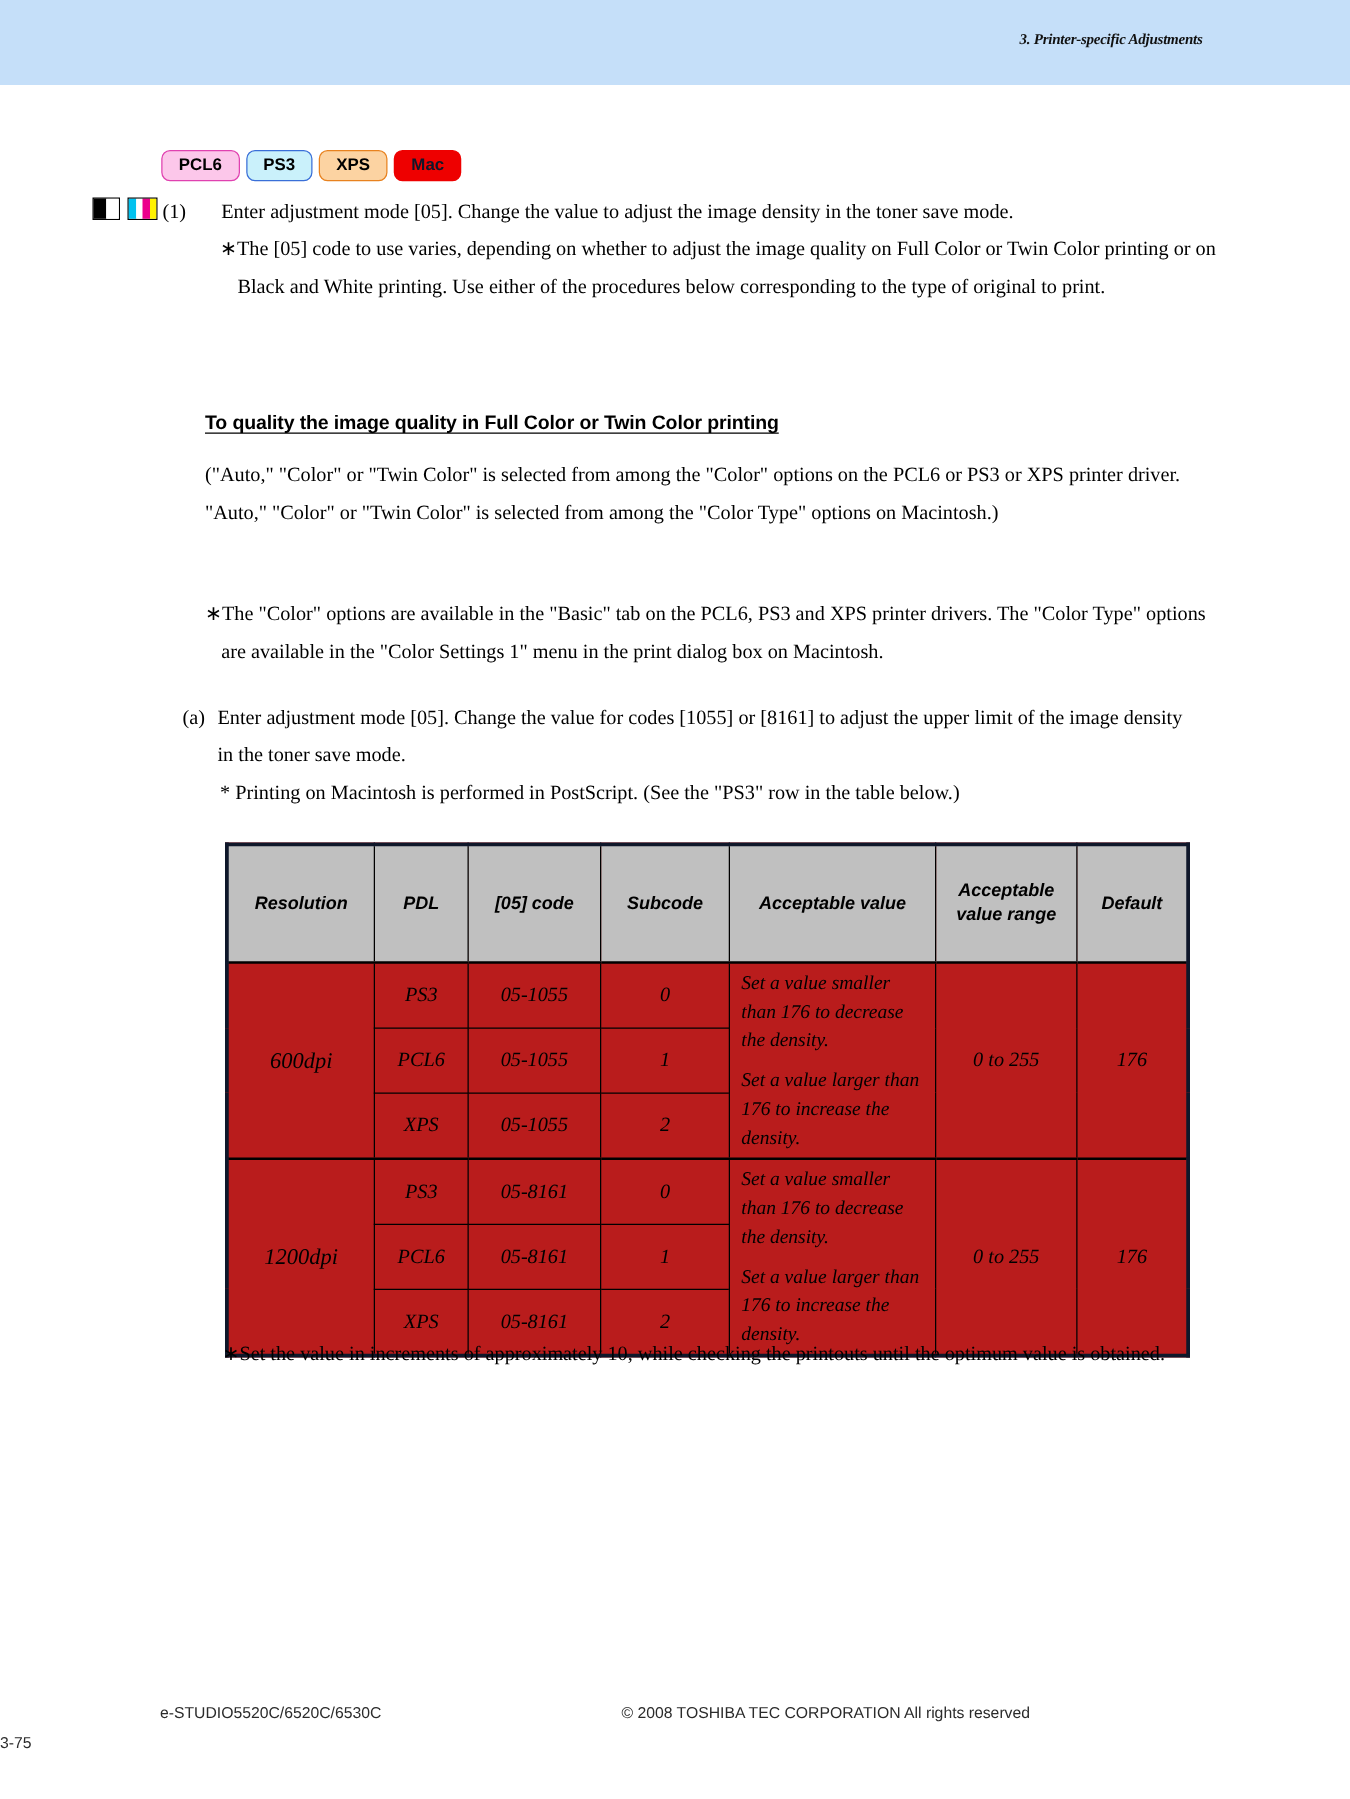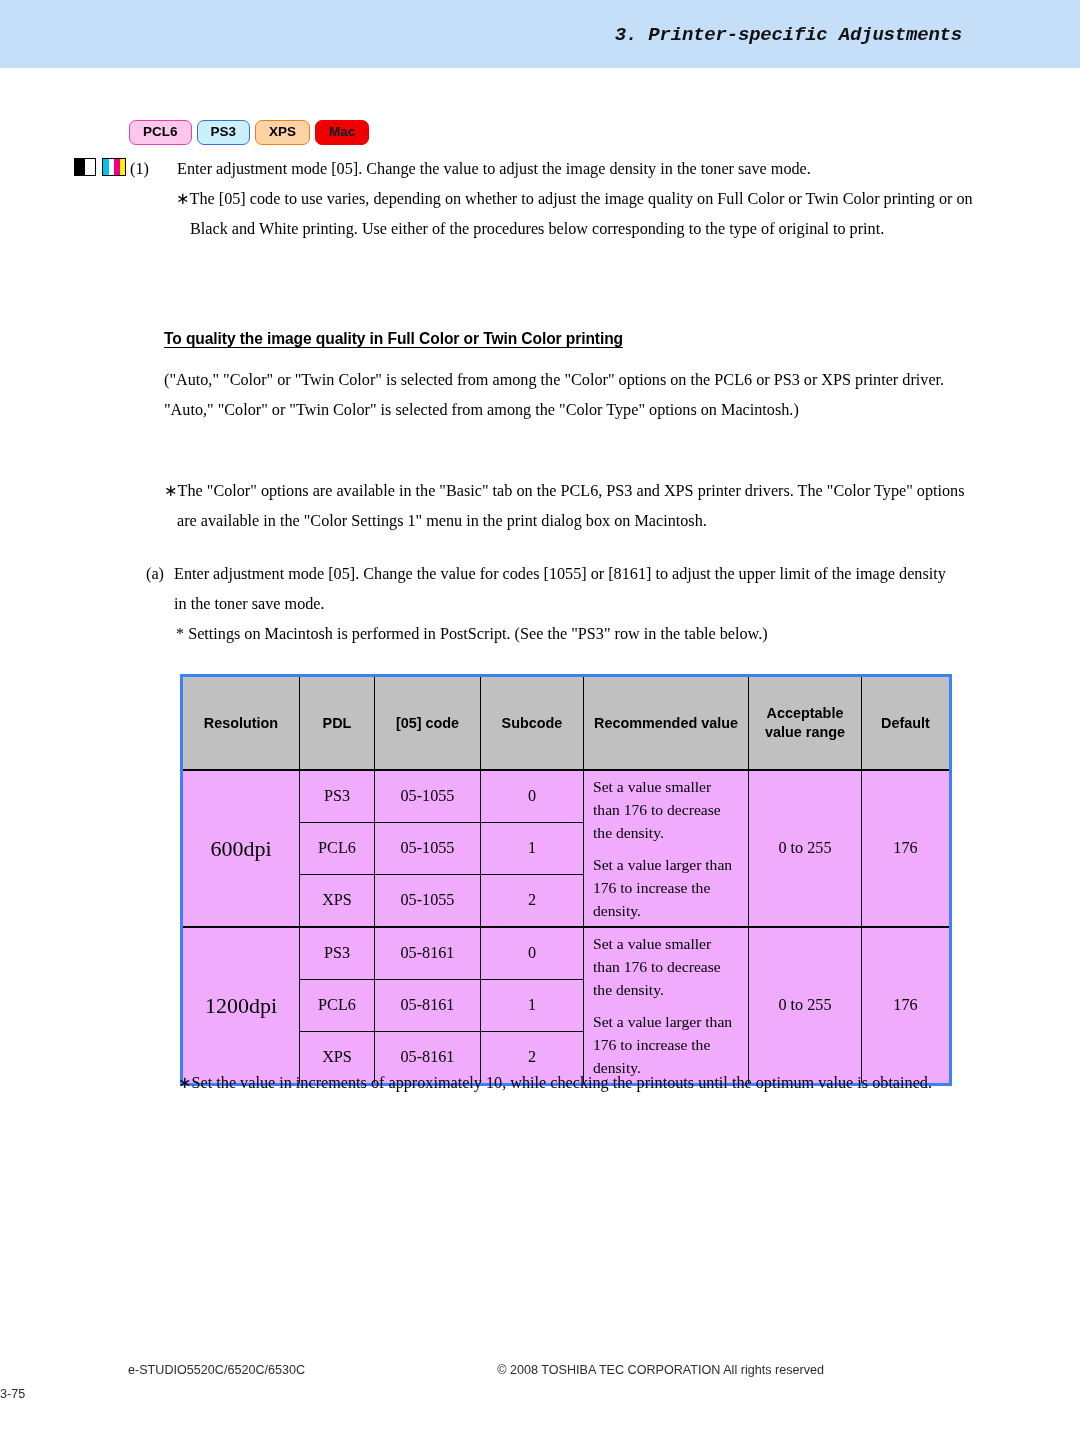--- a/index.html
+++ b/index.html
@@ -29,10 +29,10 @@
     position: absolute;
     right: 118px;
     top: 24px;
-    font-family: Liberation Mono, monospace;
+    font-family: Liberation Serif, serif;
     font-weight: bold;
     font-style: italic;
-    font-size: 19px;
+    font-size: 12px;
     letter-spacing: -0.2px;
     color: #111111;
     white-space: nowrap;

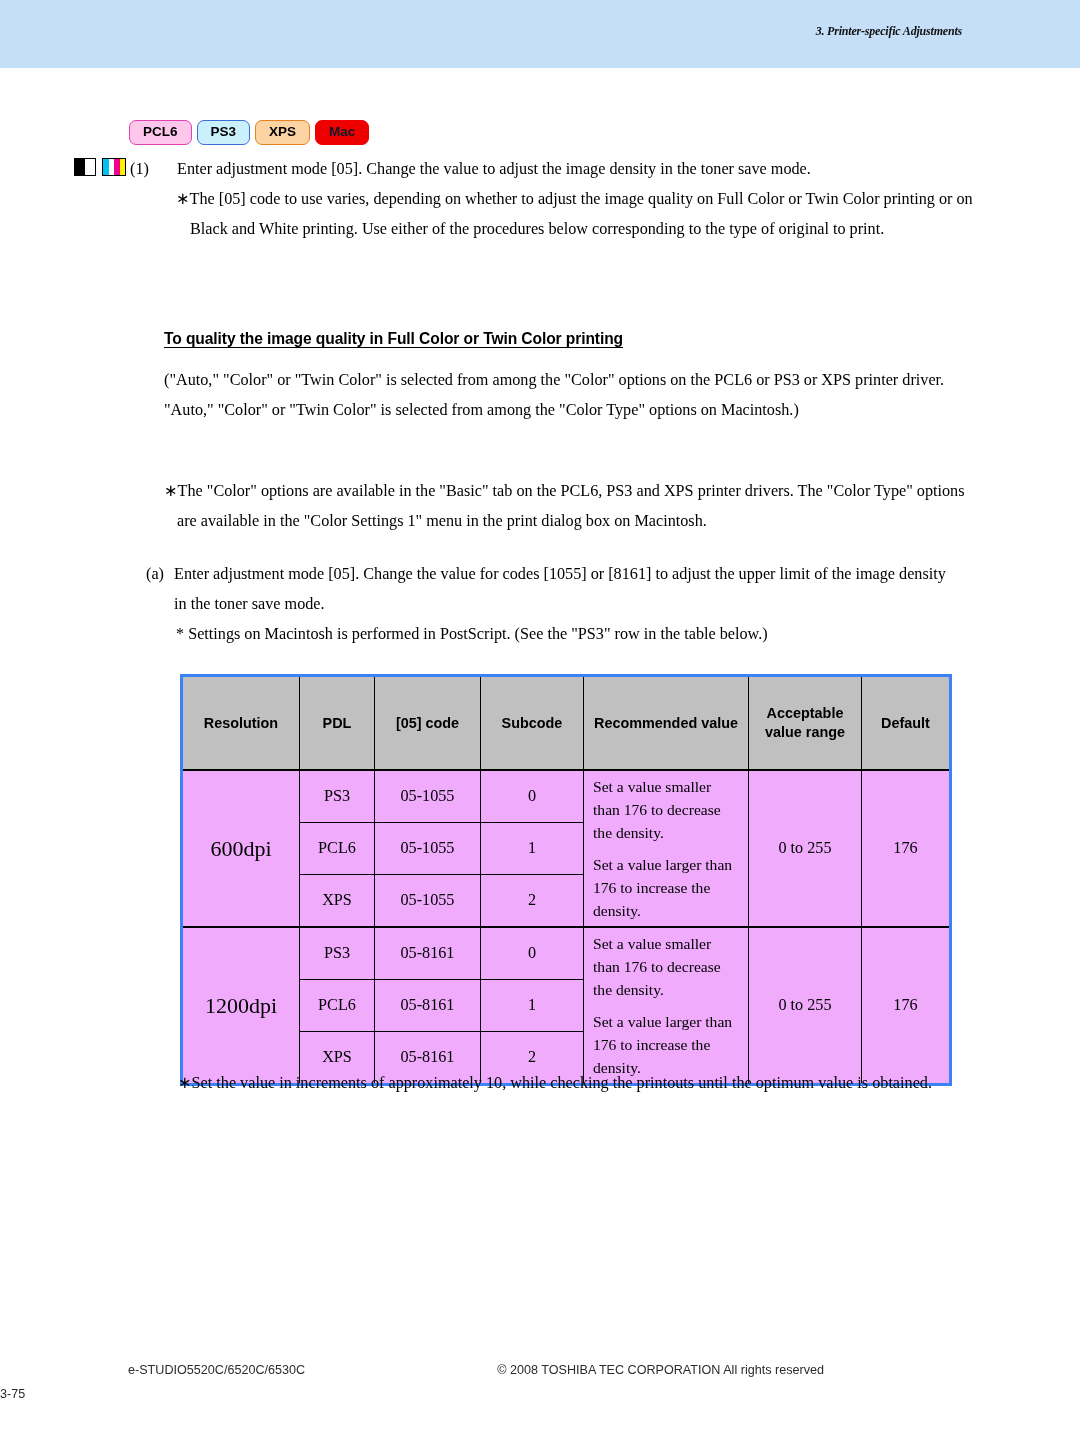--- a/index.html
+++ b/index.html
@@ -277,7 +277,7 @@
     <span class="txt">Enter adjustment mode [05].  Change the value for codes [1055] or [8161] to adjust the upper limit of the image density in the toner save mode.</span>
   </div>
 
-  <div class="para note-3">* Settings on Macintosh is performed in PostScript.  (See the "PS3" row in the table below.)</div>
+  <div class="para note-3">* Printing on Macintosh is performed in PostScript.  (See the "PS3" row in the table below.)</div>
 
   <table class="spec-table">
     <colgroup>

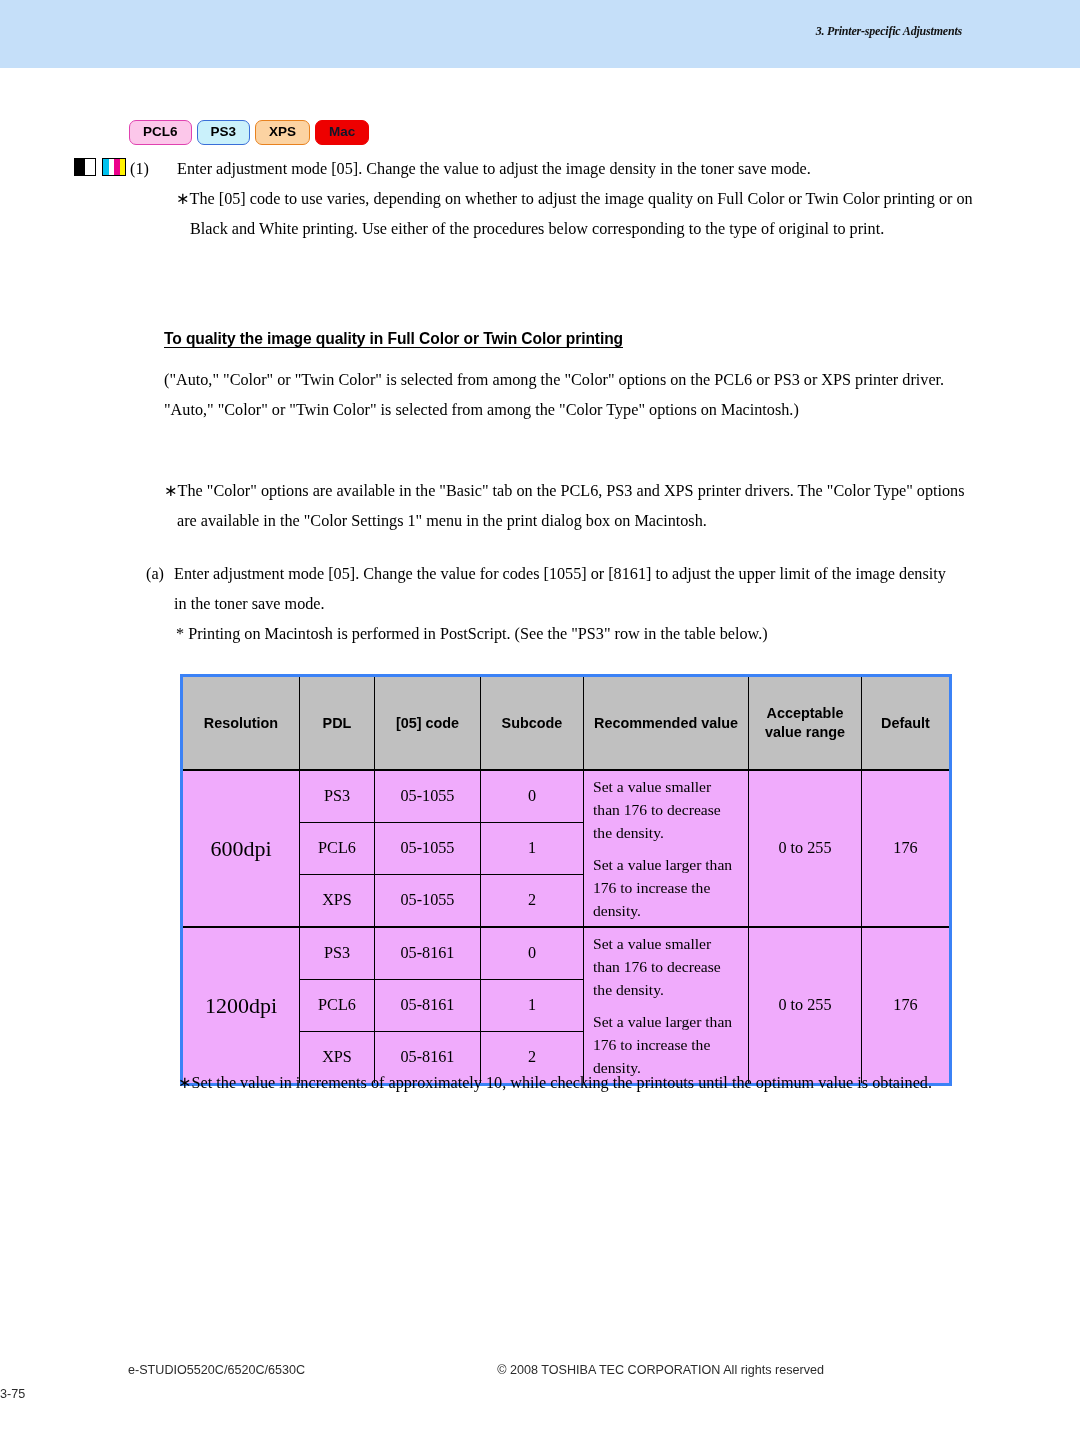--- a/index.html
+++ b/index.html
@@ -173,8 +173,9 @@
     width: 769px;
     border-collapse: collapse;
     table-layout: fixed;
-    border: 3px solid #3b82f6;
-    background: #f0abfc;
+    border: 3px solid #0f172a;
+    background: #b91c1c;
+    font-style: italic;
   }
   .spec-table td, .spec-table th {
     border: 1px solid #000000;

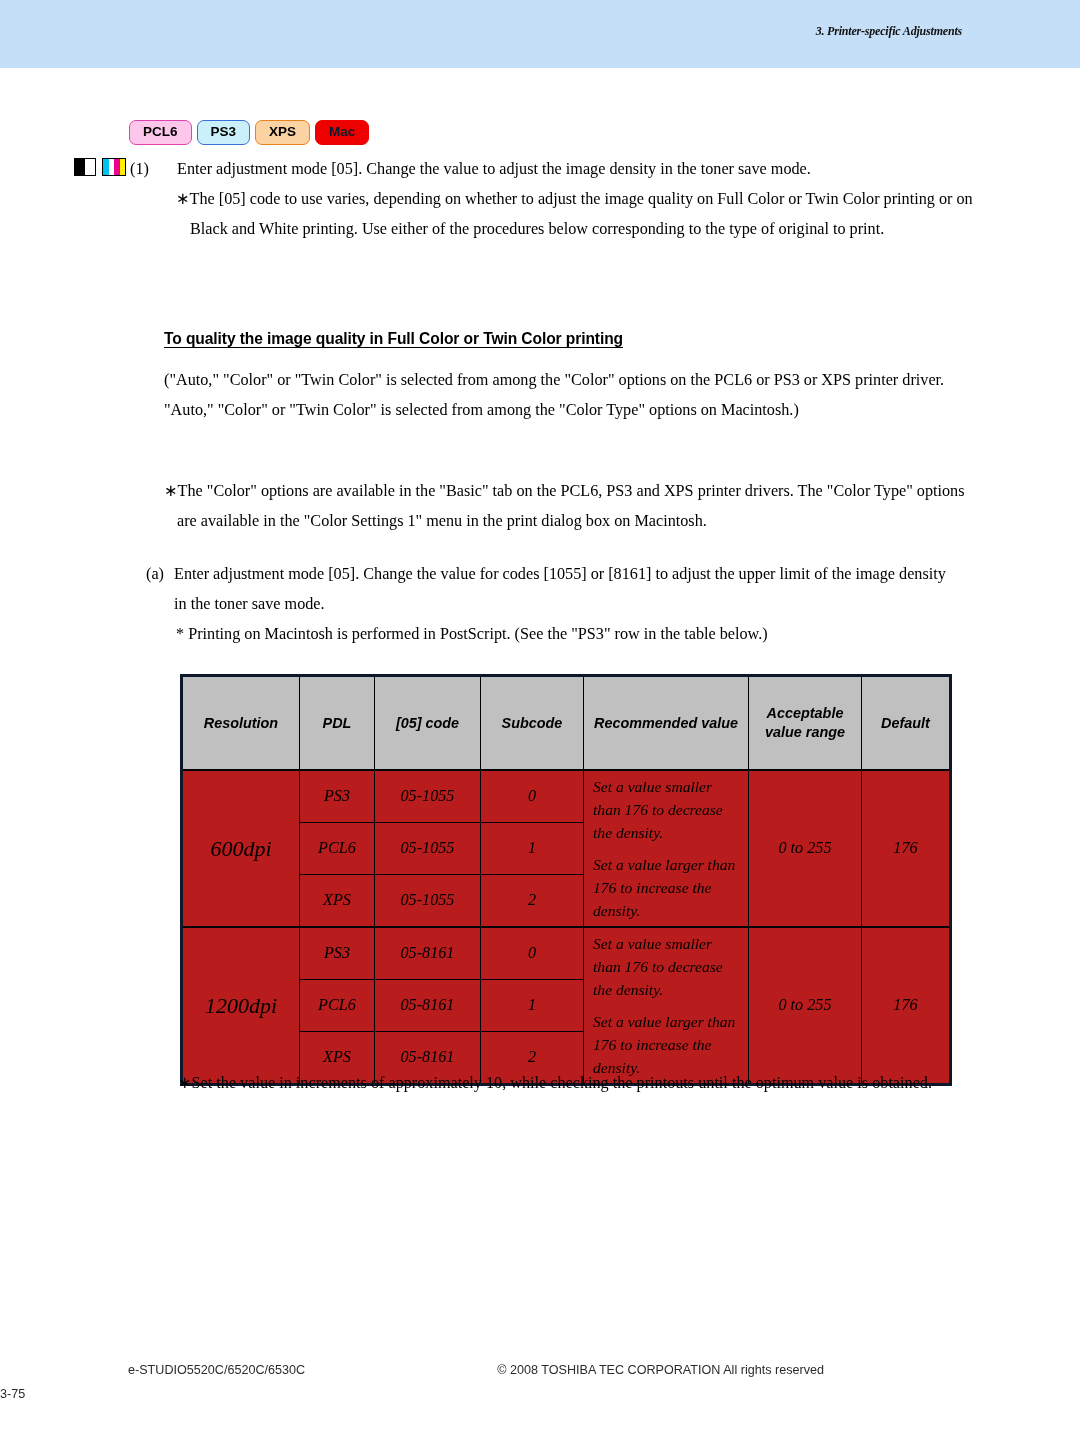--- a/index.html
+++ b/index.html
@@ -296,7 +296,7 @@
         <th>PDL</th>
         <th>[05] code</th>
         <th>Subcode</th>
-        <th>Recommended value</th>
+        <th>Acceptable value</th>
         <th>Acceptable value range</th>
         <th>Default</th>
       </tr>

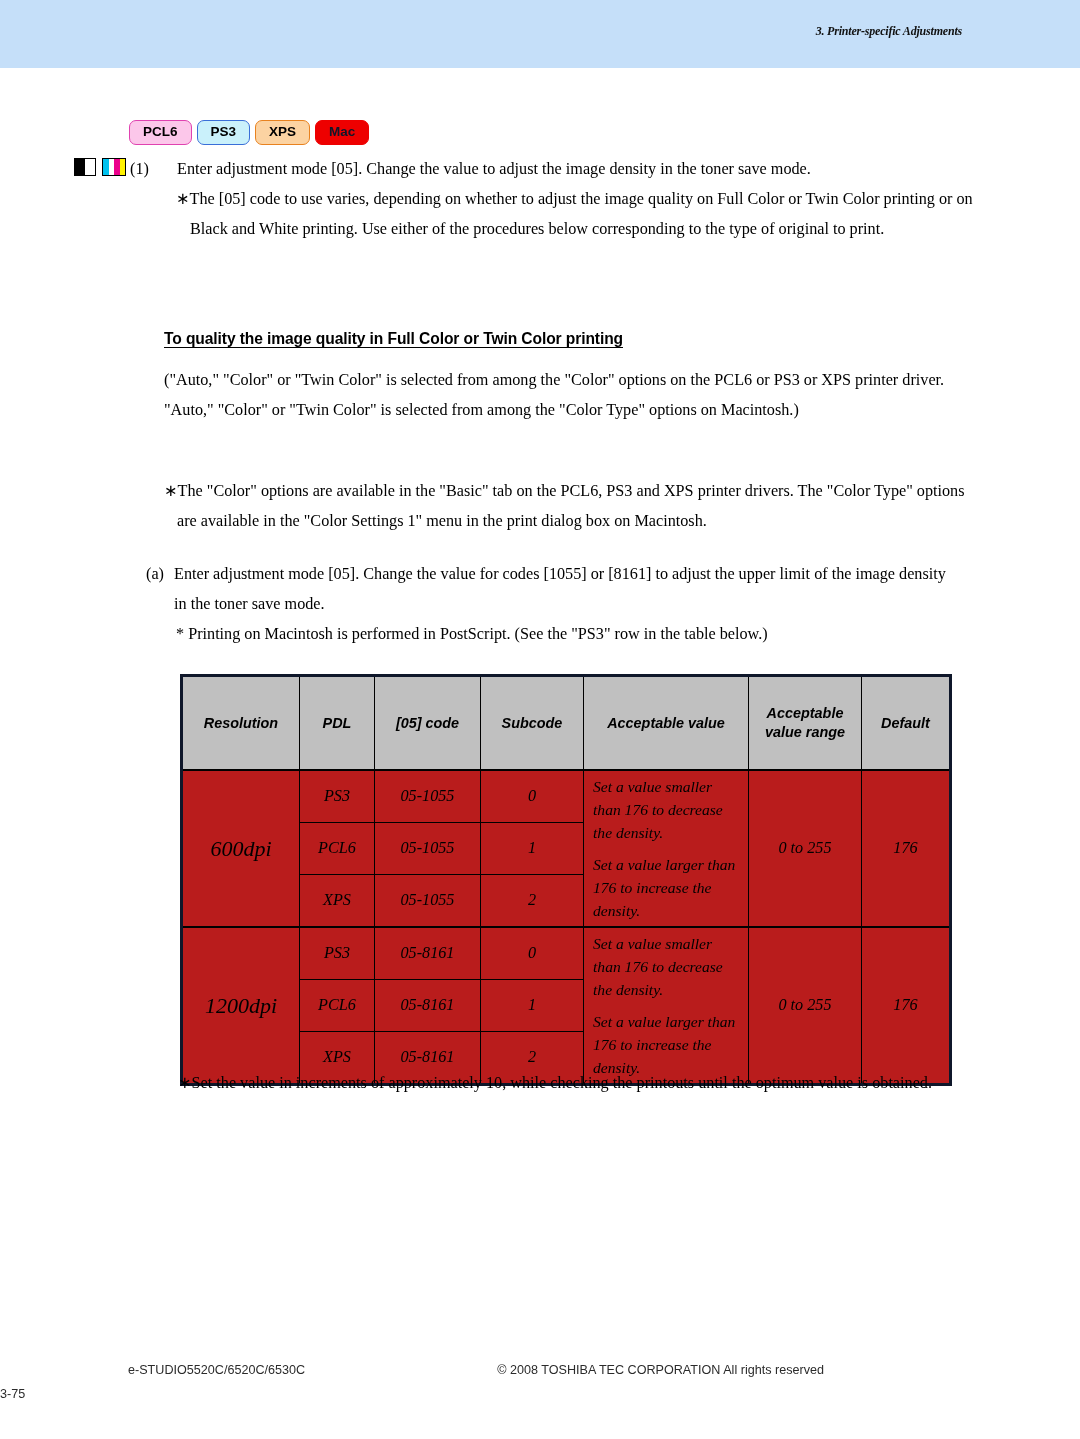--- a/index.html
+++ b/index.html
@@ -196,7 +196,7 @@
     border-bottom: 2.5px solid #000000;
   }
   .spec-table tbody td { height: 48px; }
-  td.res-cell { font-size: 22px; }
+  td.res-cell { font-size: 18px; }
   td.rec-cell {
     text-align: left;
     padding: 4px 8px 4px 9px;

